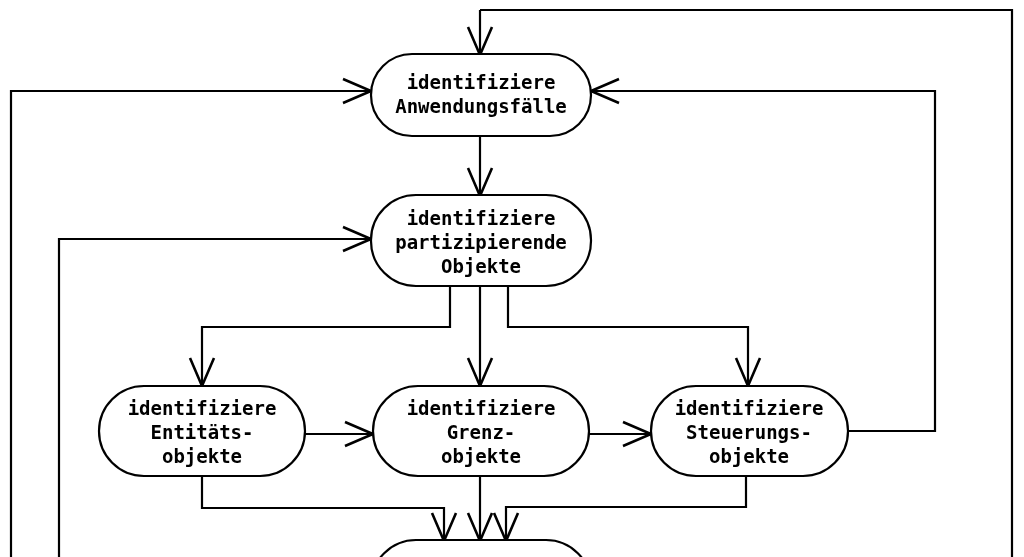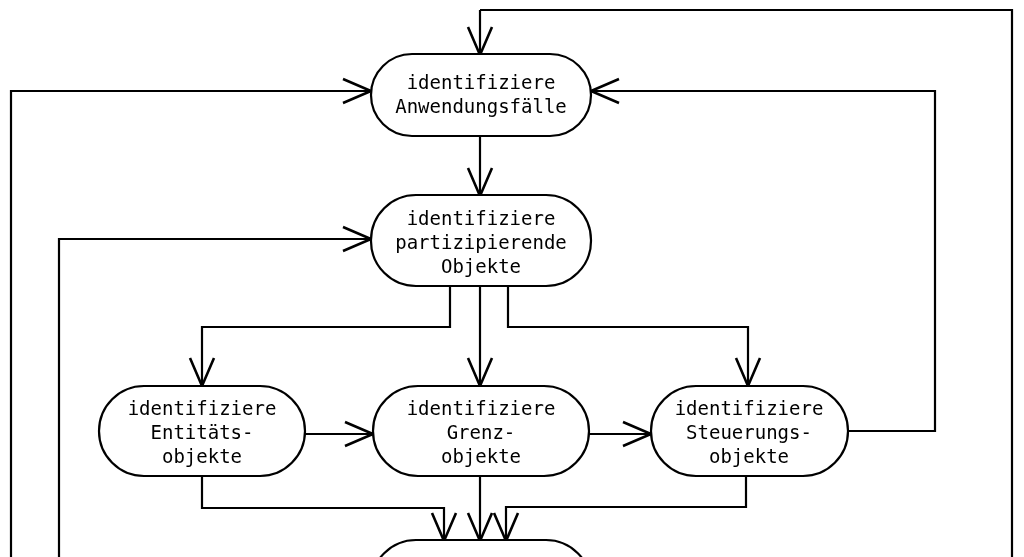--- a/index.html
+++ b/index.html
@@ -17,6 +17,7 @@
     position: relative;
     width: 1024px;
     height: 557px;
+    font-weight: bold;
   }
   svg#flowchart {
     display: block;

